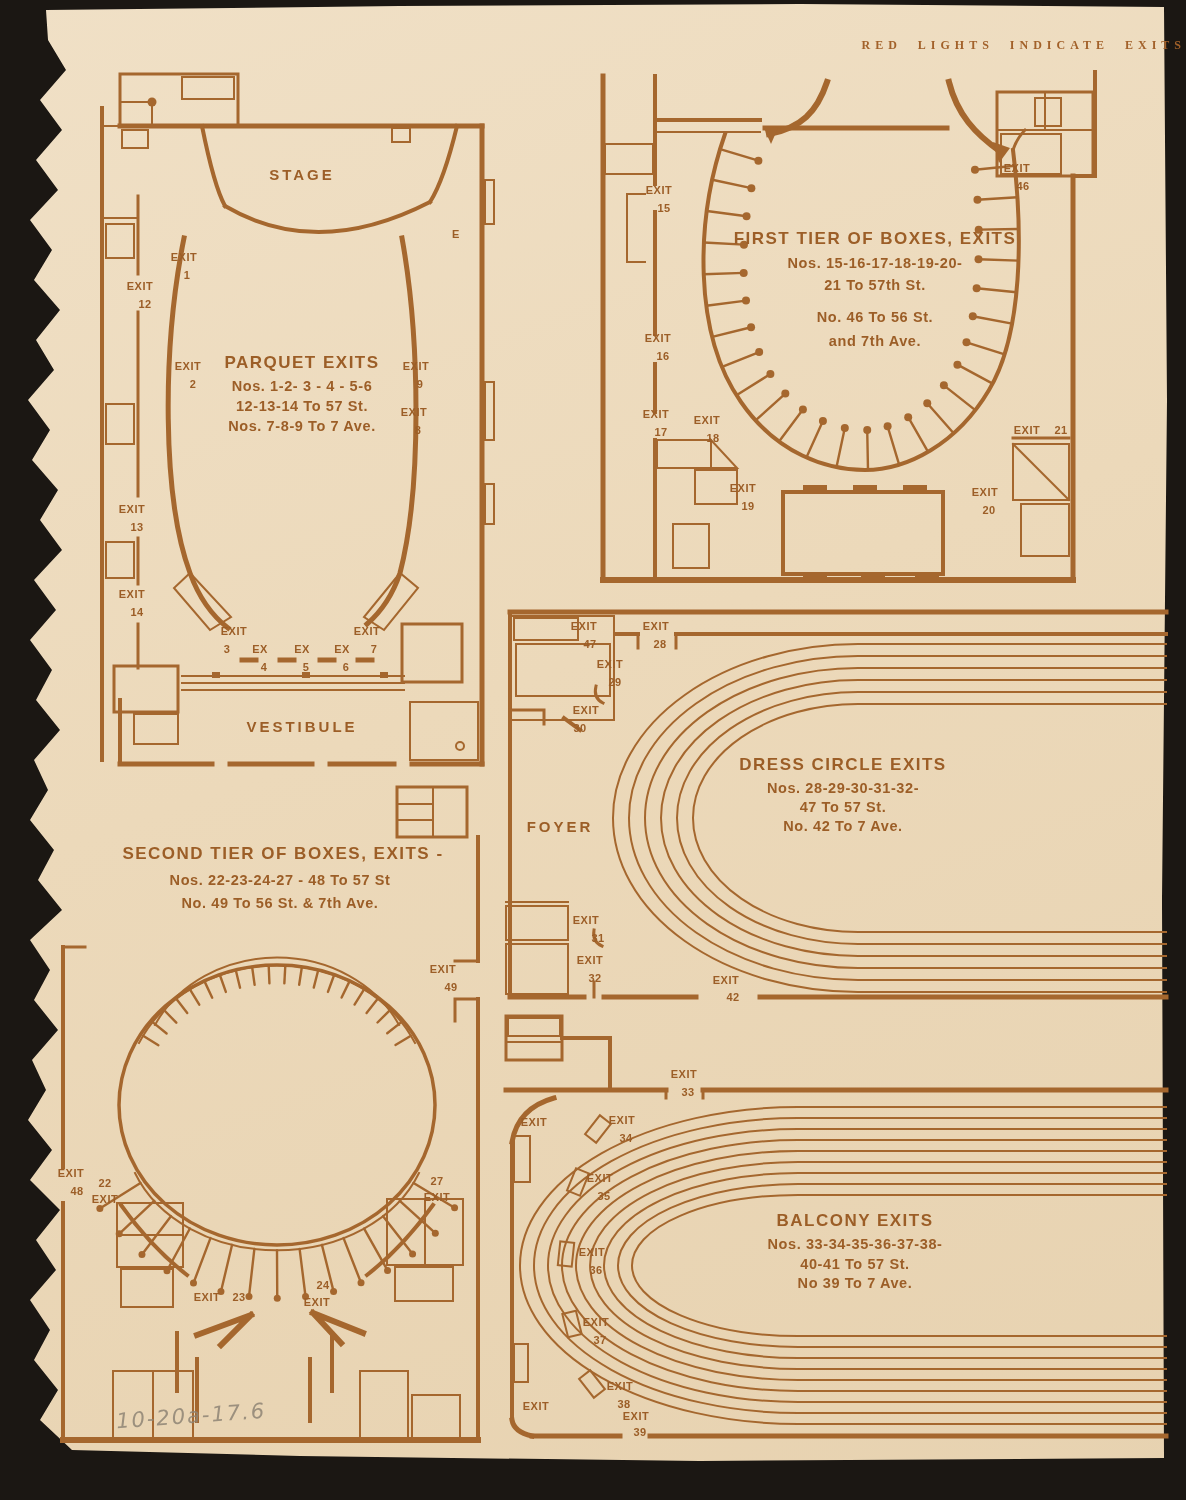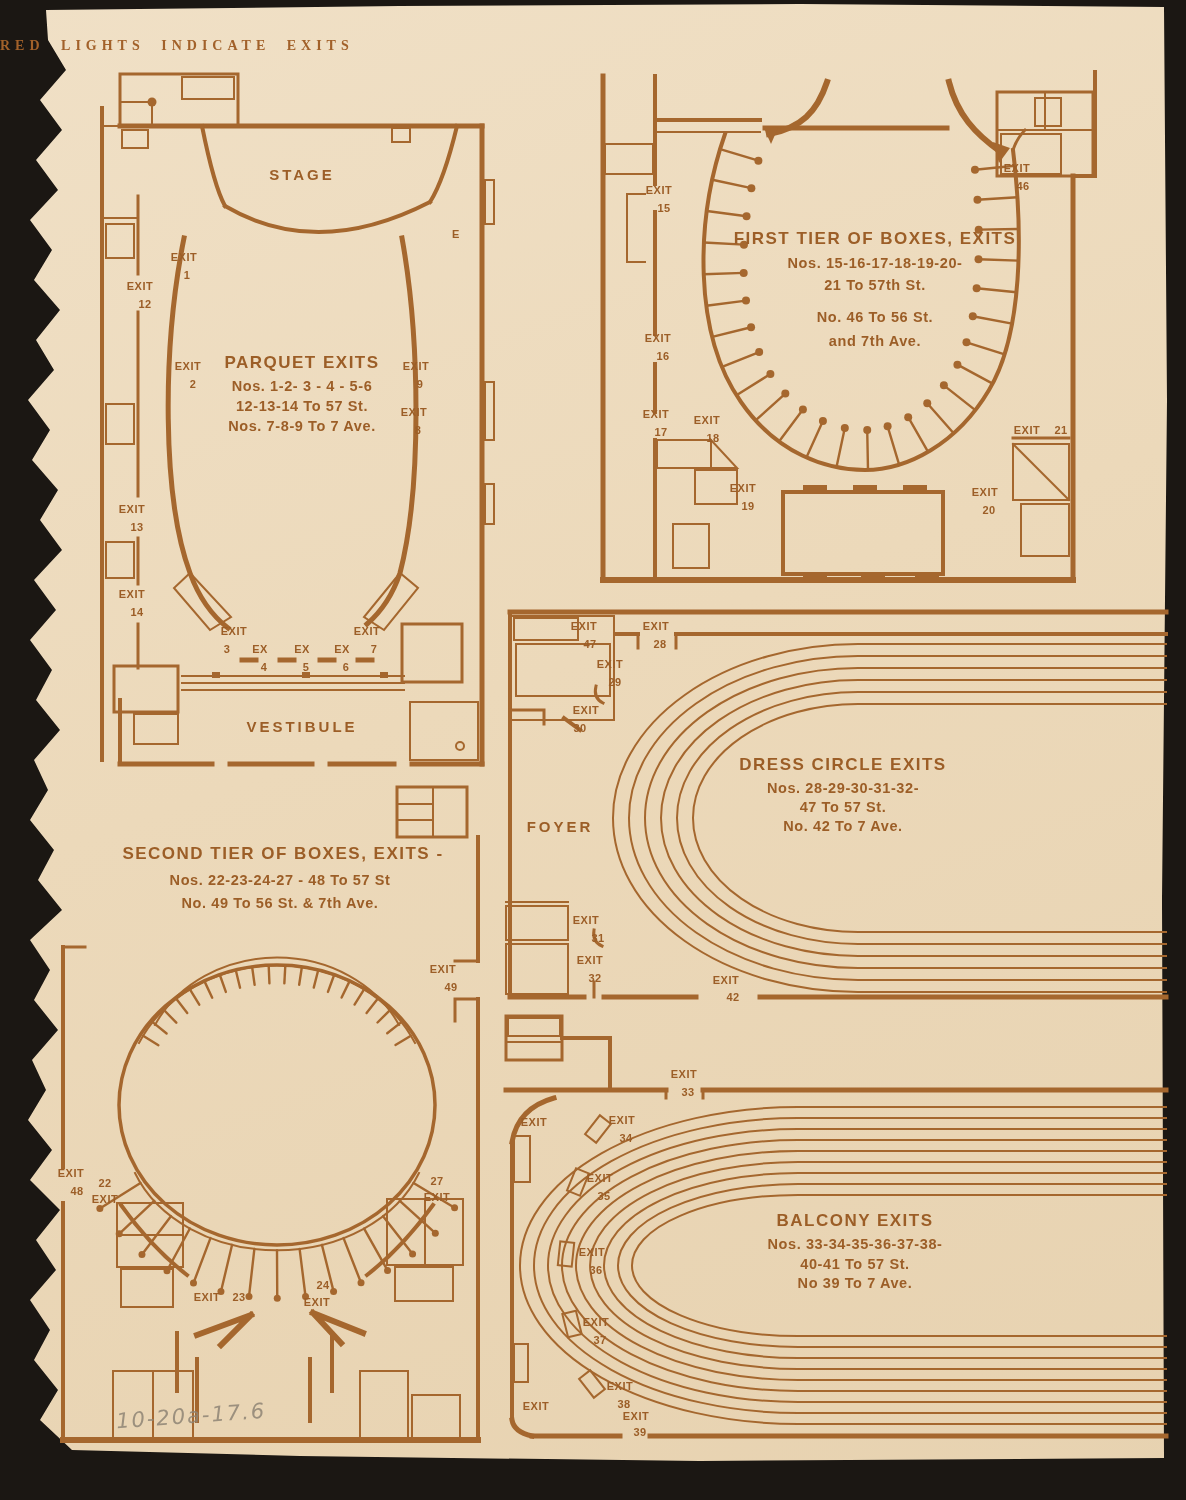--- a/index.html
+++ b/index.html
@@ -15,8 +15,8 @@
     clip-path:polygon(46px 10px,400px 6px,800px 4px,1164px 7px,1167px 400px,1162px 900px,1164px 1458px,700px 1461px,300px 1456px,72px 1450px,40px 1420px,58px 1390px,34px 1360px,50px 1330px,30px 1300px,56px 1270px,36px 1240px,60px 1210px,30px 1180px,52px 1150px,28px 1120px,46px 1090px,32px 1060px,58px 1030px,34px 1000px,50px 970px,30px 940px,62px 910px,38px 880px,54px 850px,30px 820px,48px 790px,34px 760px,60px 730px,36px 700px,52px 670px,30px 640px,56px 610px,34px 580px,62px 550px,40px 520px,58px 490px,32px 460px,50px 430px,28px 400px,54px 370px,36px 340px,60px 310px,34px 280px,52px 250px,30px 220px,58px 190px,36px 160px,62px 130px,40px 100px,66px 70px,48px 40px);
   }
   .page-title{
-    position:absolute;top:38px;left:0;width:100%;text-align:left;
-    font-family:"Liberation Serif",serif;font-weight:700;font-size:14px;
+    position:absolute;top:38px;left:0;width:100%;text-align:right;
+    font-family:"Liberation Serif",serif;font-weight:700;font-size:12px;
     letter-spacing:5px;word-spacing:8px;color:#a2612a;
   }
   .pencil{

